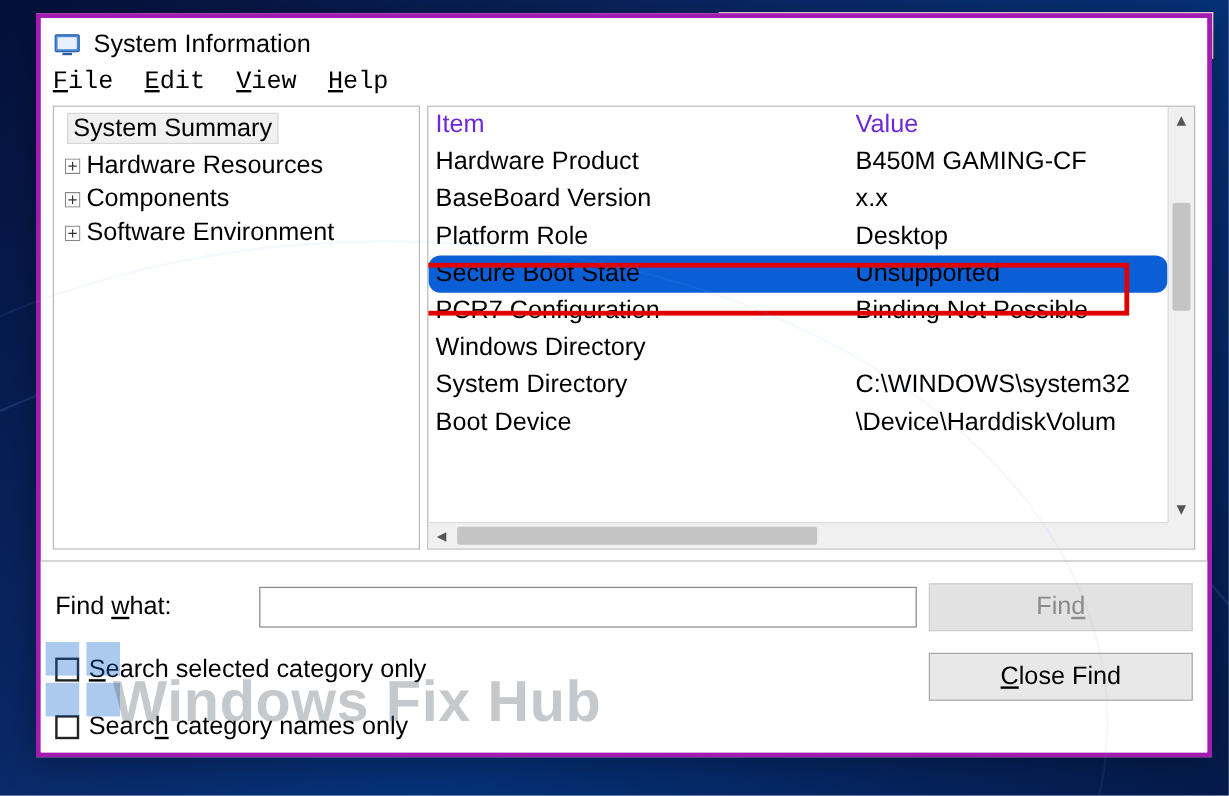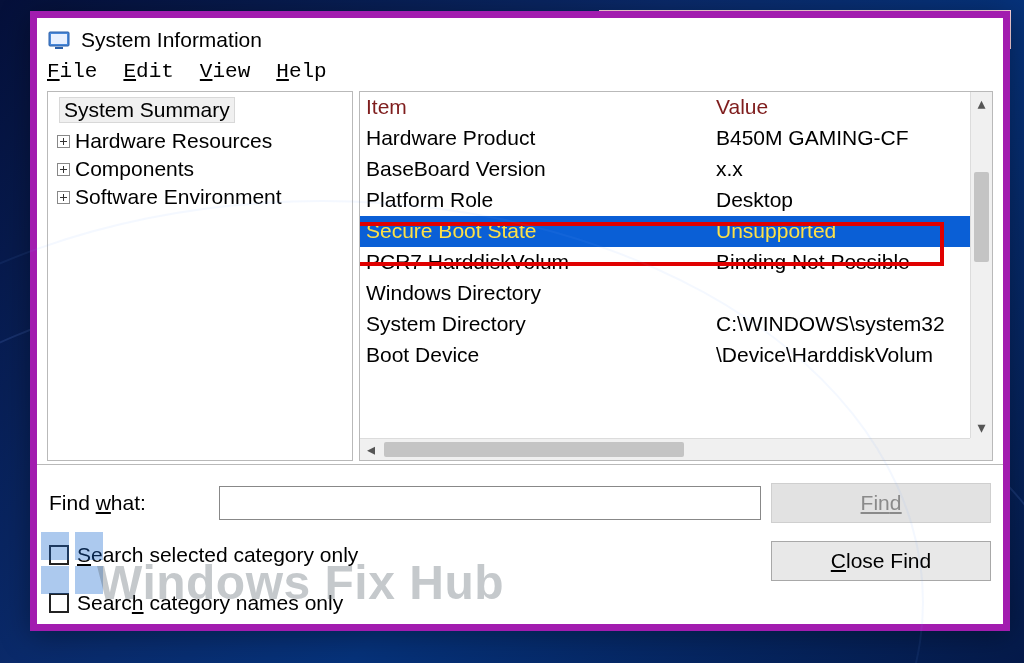--- a/index.html
+++ b/index.html
@@ -27,7 +27,7 @@
     position: absolute; left: 30px; top: 11px;
     width: 980px; height: 620px;
     background: #ffffff;
-    border: 7px solid #a21caf;
+    border: 4px solid #a21caf;
     box-shadow: 0 4px 28px rgba(0,0,0,0.35);
   }
   .titlebar {

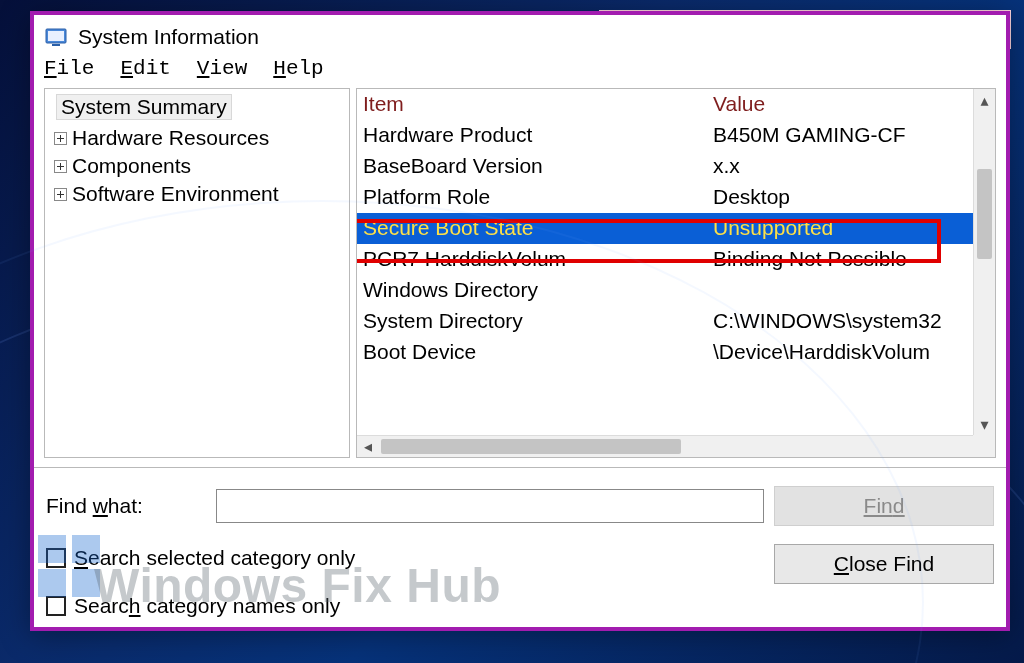--- a/index.html
+++ b/index.html
@@ -78,7 +78,7 @@
   .list-row .col-item  { width: 350px; flex: none; }
   .list-row .col-value { flex: 1; overflow: hidden; }
   .list-row.header .col-item,
-  .list-row.header .col-value { color: #7f1d1d; }
+  .list-row.header .col-value { color: #6d28d9; }
   .list-row.selected { background: #0a5fd6; color: #fde047; }
   .highlight-box {
     position: absolute; border: 4px solid #e00000;

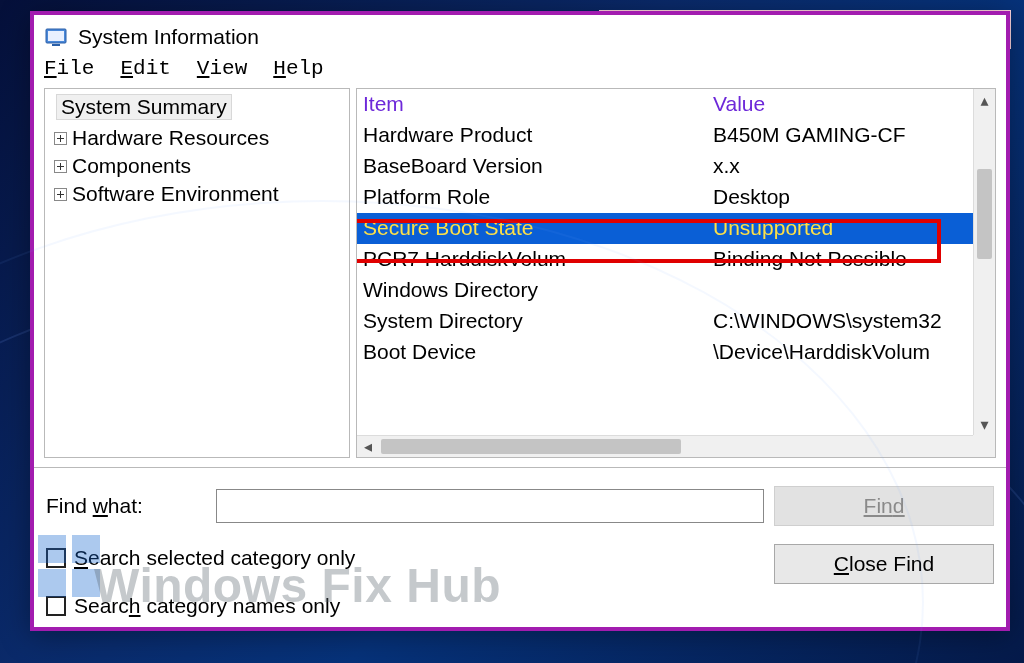--- a/index.html
+++ b/index.html
@@ -79,7 +79,7 @@
   .list-row .col-value { flex: 1; overflow: hidden; }
   .list-row.header .col-item,
   .list-row.header .col-value { color: #6d28d9; }
-  .list-row.selected { background: #0a5fd6; color: #fde047; }
+  .list-row.selected { background: #0a5fd6; color: #000000; border-radius: 10px; }
   .highlight-box {
     position: absolute; border: 4px solid #e00000;
     left: -6px; top: 130px; width: 590px; height: 44px; pointer-events: none;

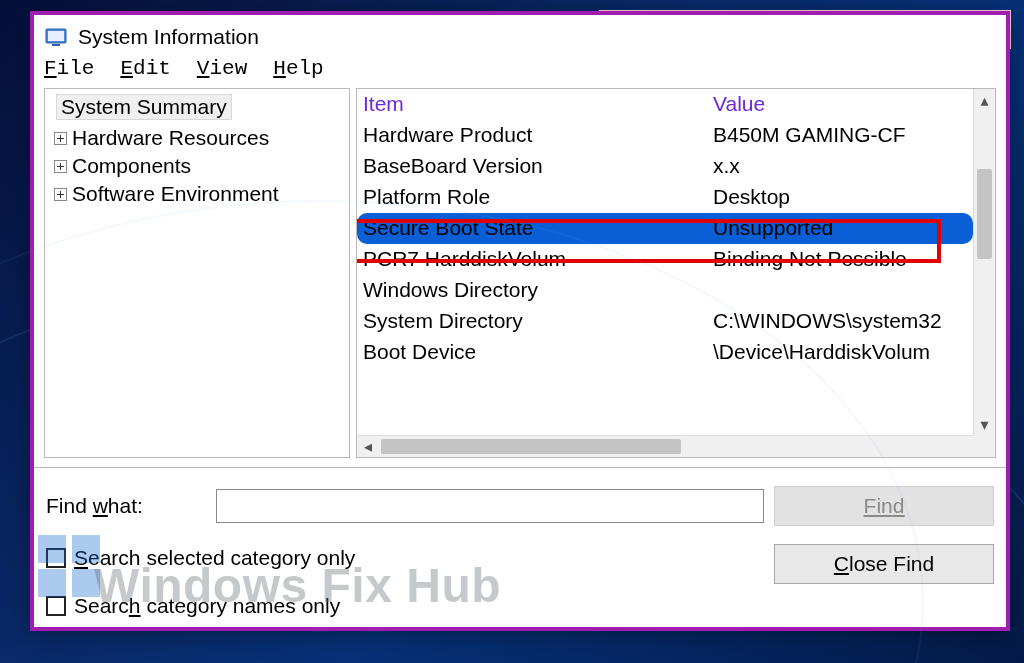--- a/index.html
+++ b/index.html
@@ -228,7 +228,7 @@
               <span class="col-value">Unsupported</span>
             </div>
             <div class="list-row">
-              <span class="col-item">PCR7 HarddiskVolum</span>
+              <span class="col-item">PCR7 Configuration</span>
               <span class="col-value">Binding Not Possible</span>
             </div>
             <div class="list-row">

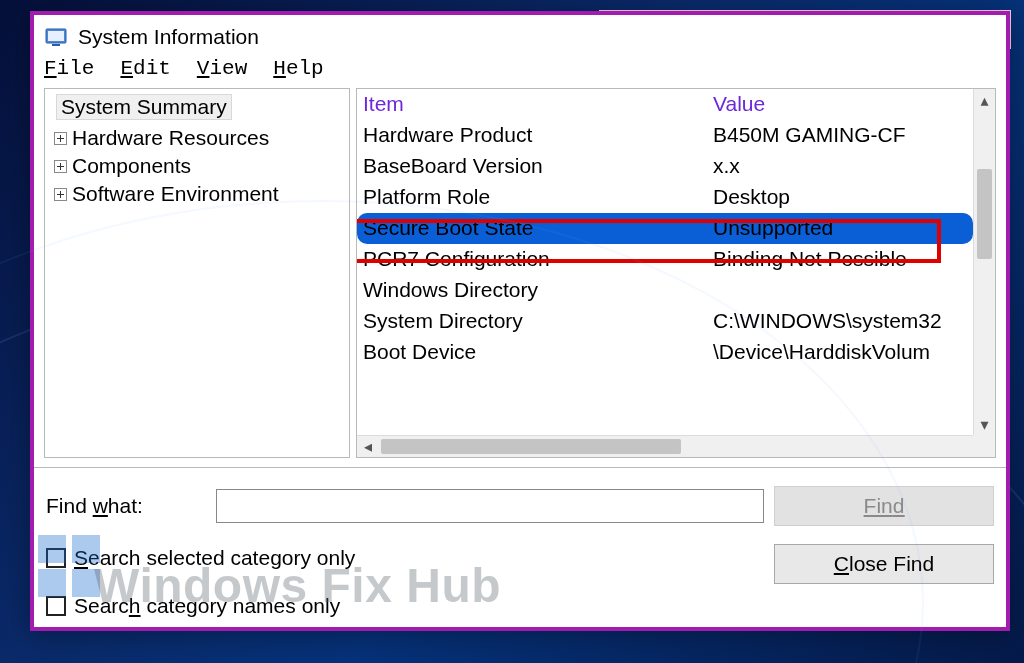--- a/index.html
+++ b/index.html
@@ -119,7 +119,7 @@
     font-size:21px; display:flex; align-items:center; justify-content:center;
     cursor: default;
   }
-  .btn.disabled { color:#8a8a8a; background:#e2e2e2; border-color:#cfcfcf;text-decoration:underline; }
+  .btn.disabled { color:#8a8a8a; background:#e2e2e2; border-color:#cfcfcf; }
   .btn.close { grid-column:3; grid-row:2 / span 2; align-self: start; margin-top: 4px;}
   .chk-row { display:flex; align-items:center; gap:8px; grid-column:1 / span 2; }
   .chk {

